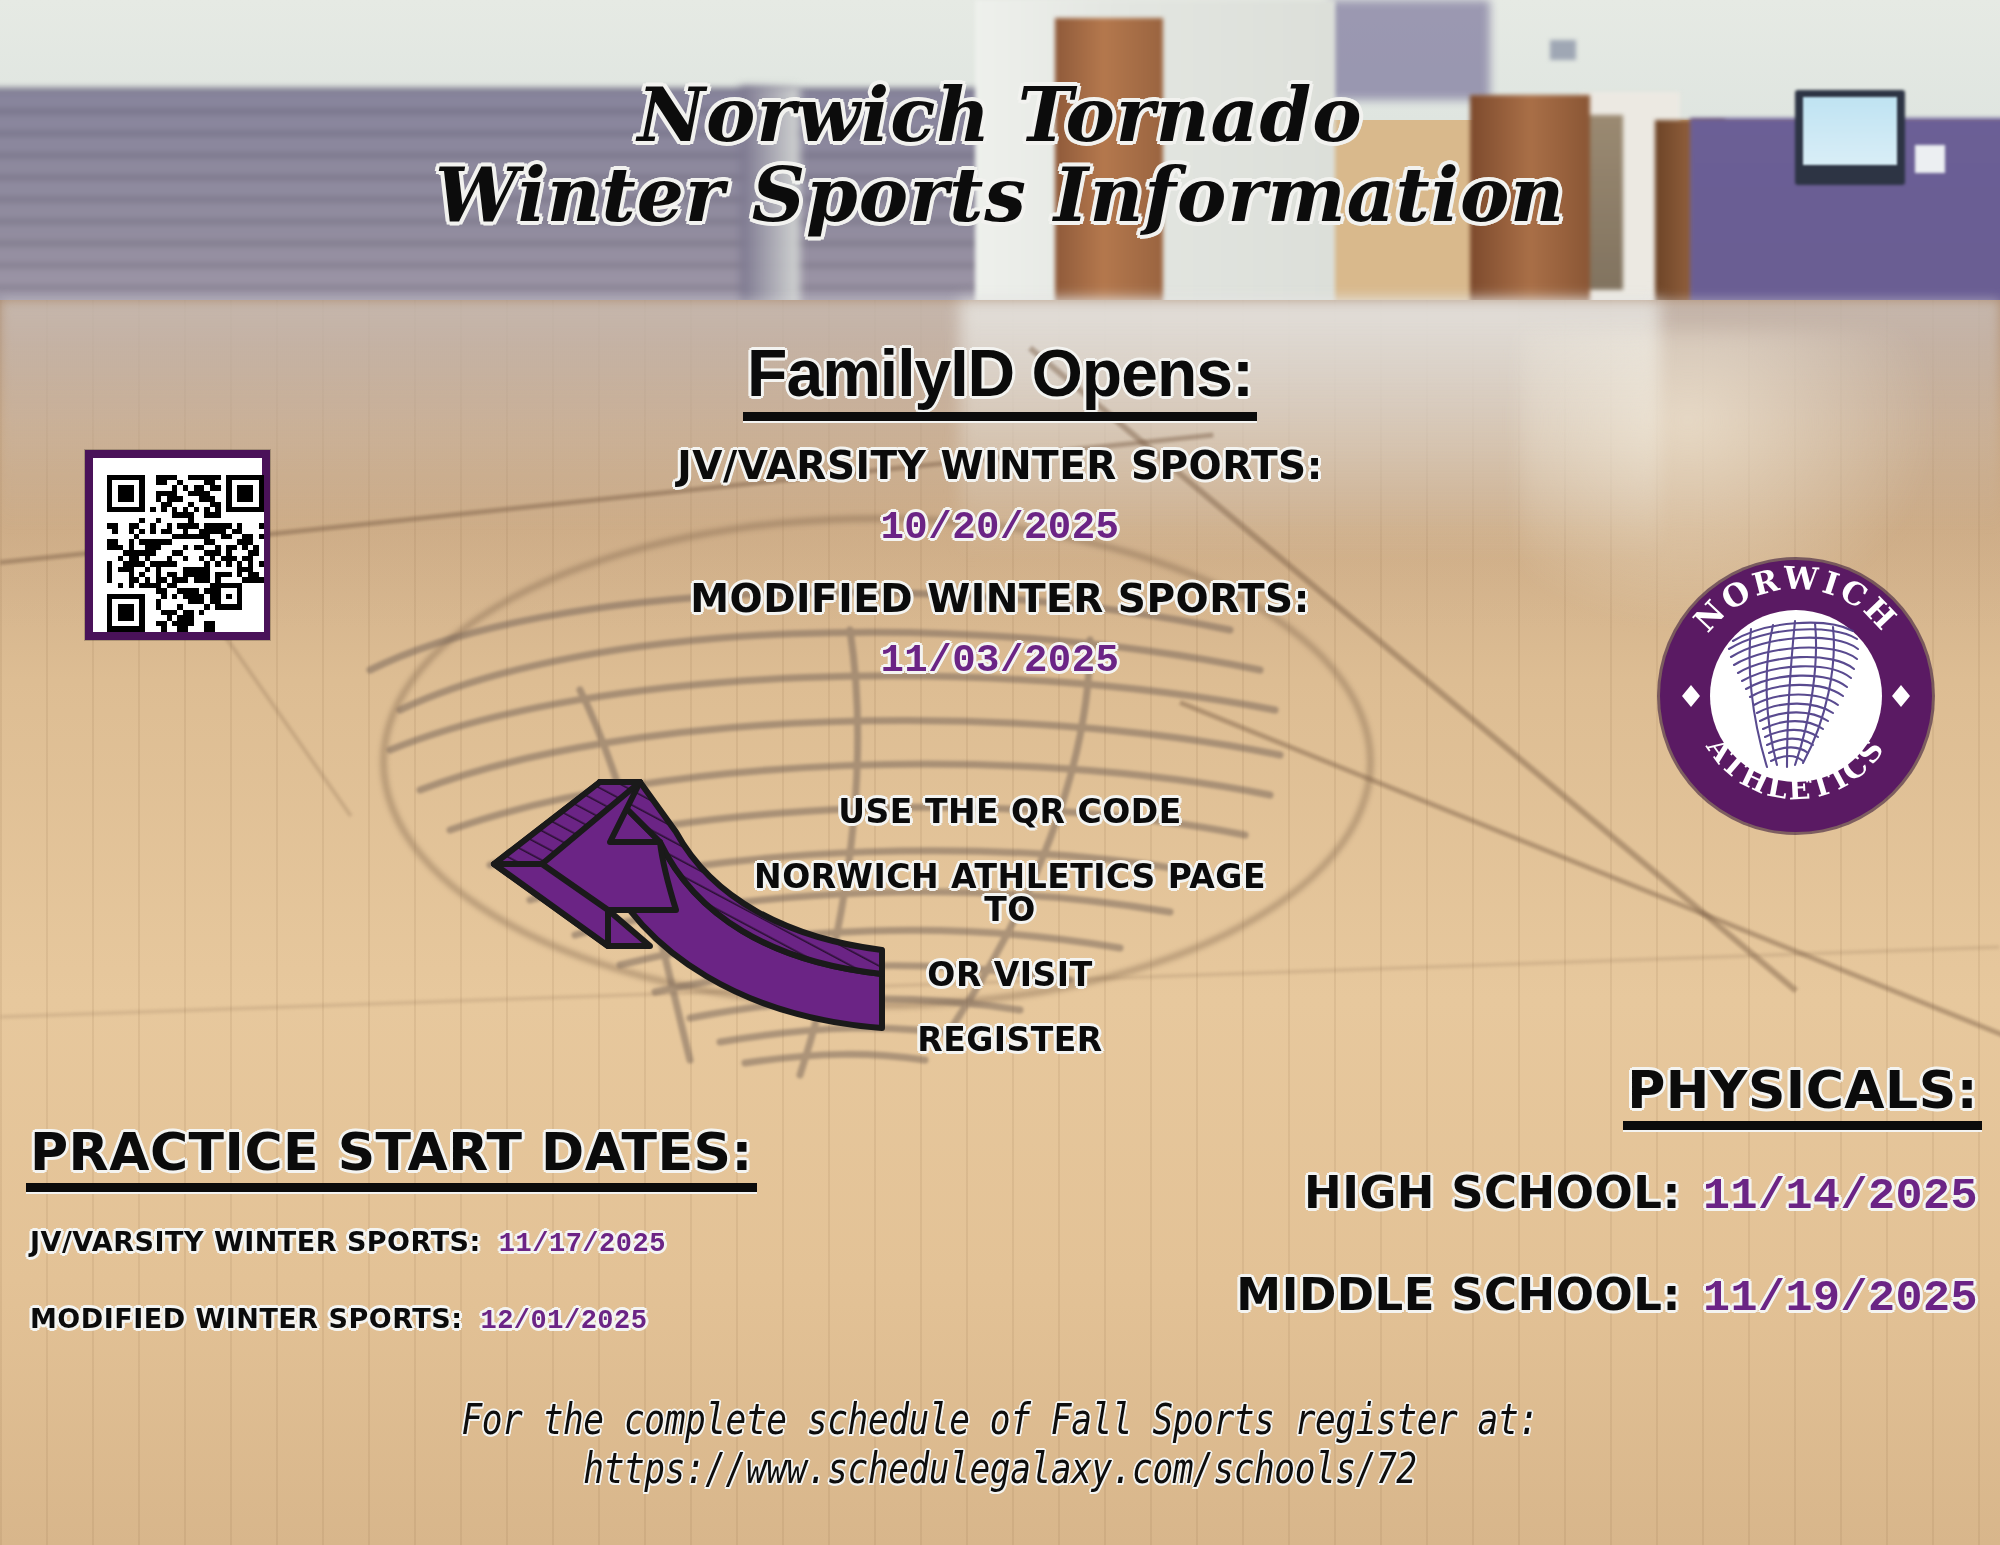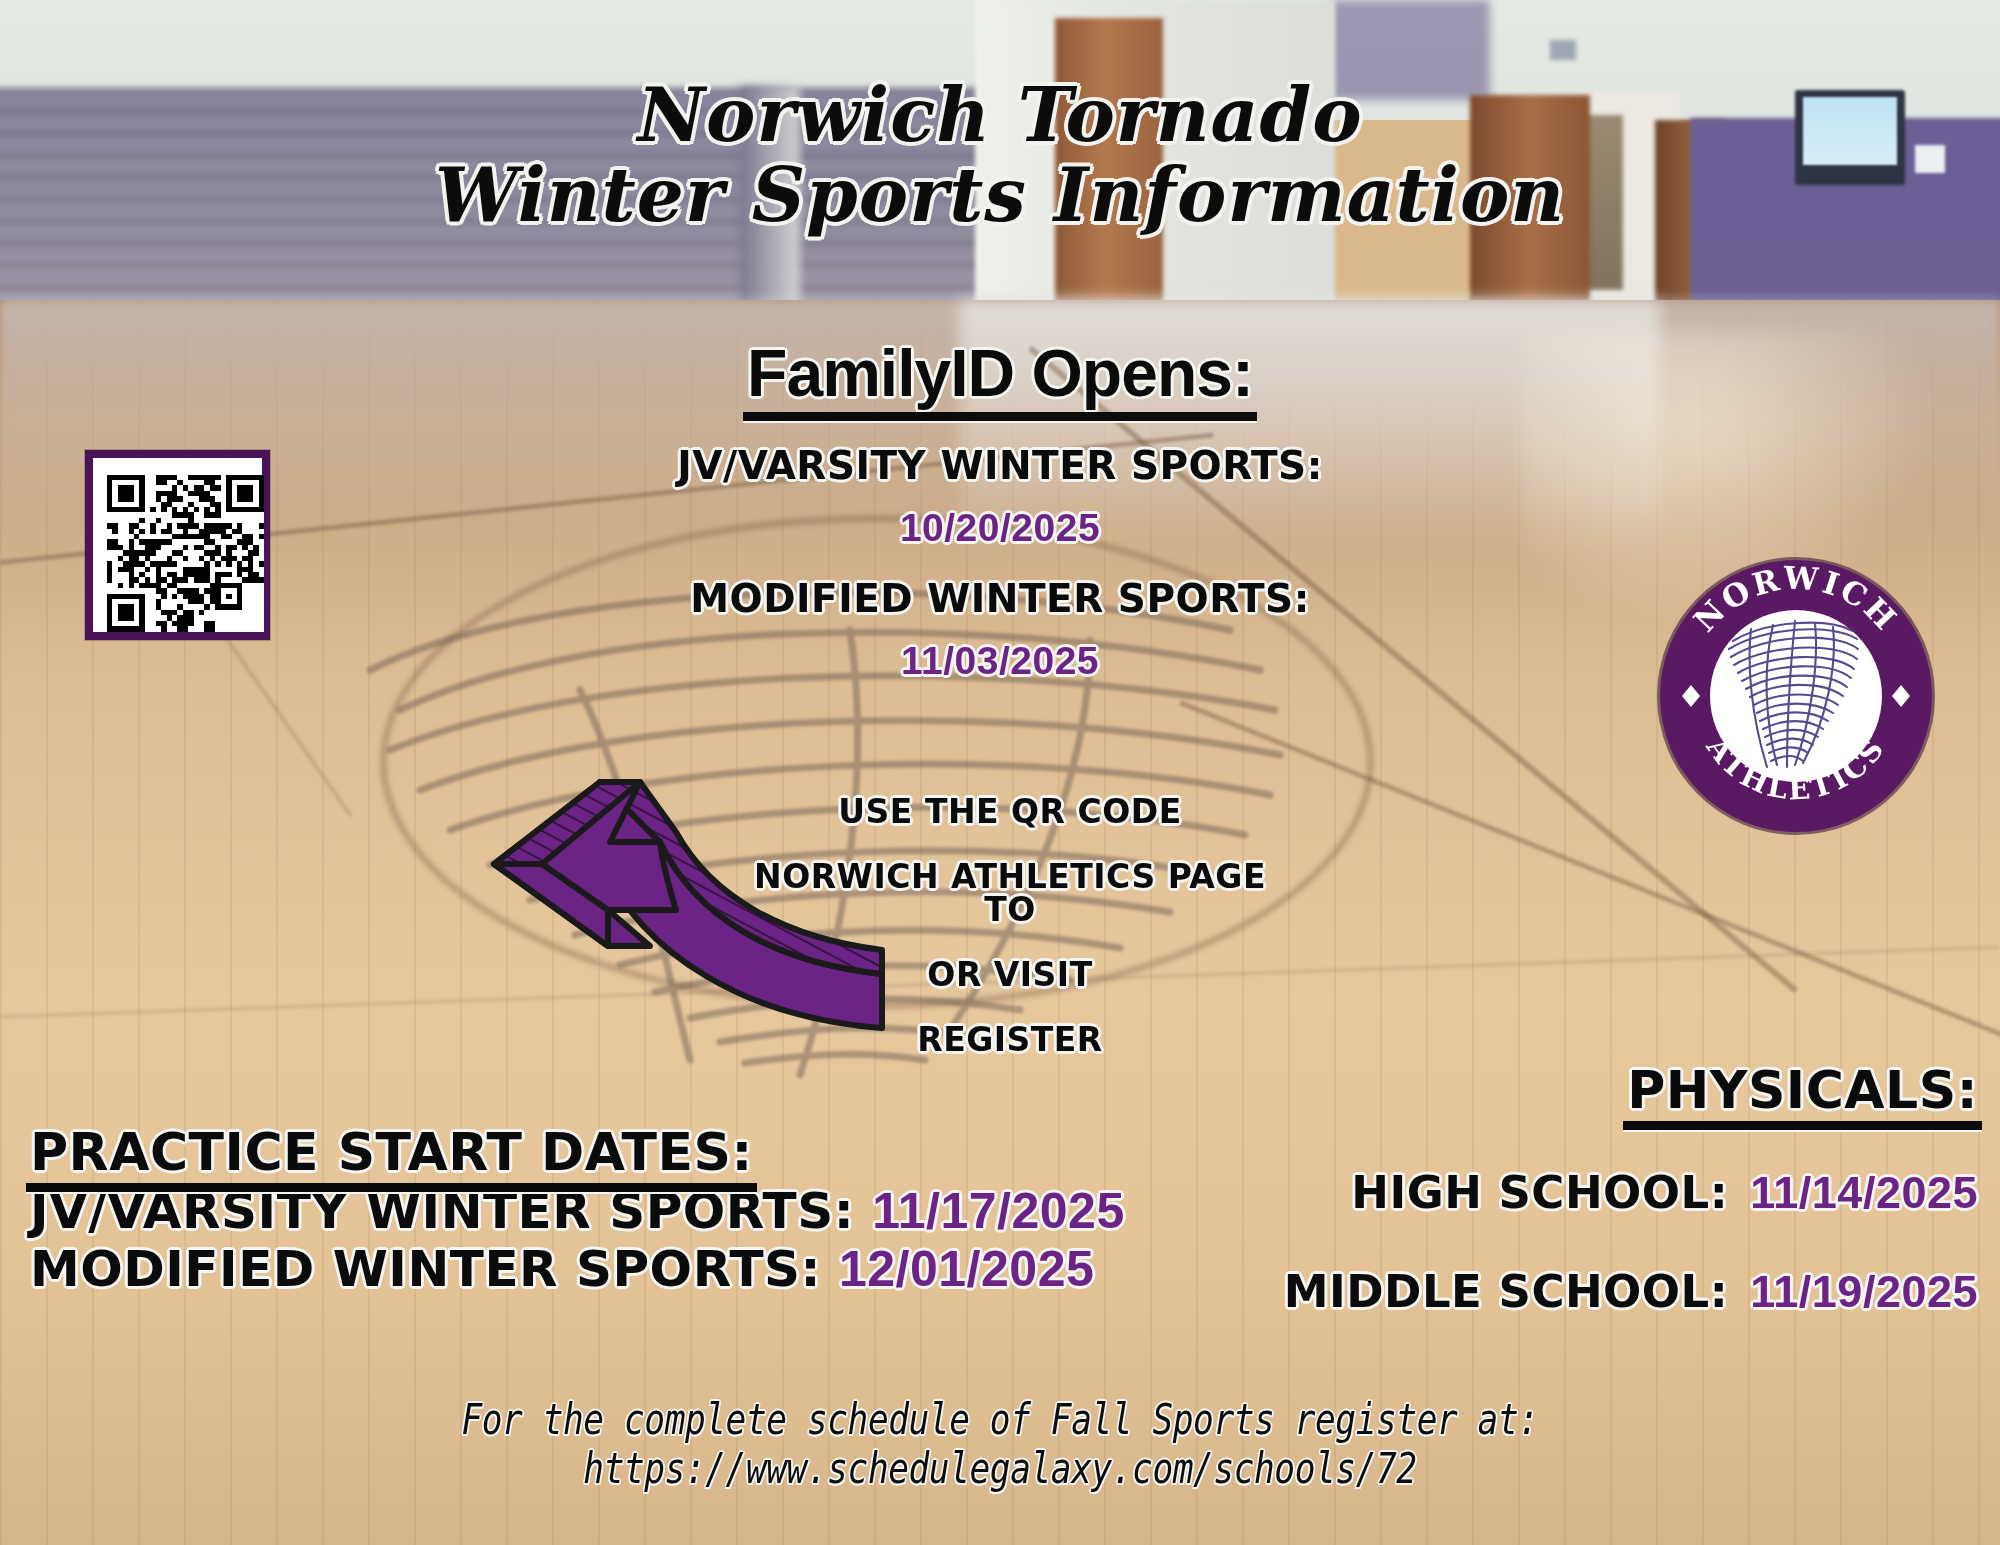--- a/index.html
+++ b/index.html
@@ -162,7 +162,7 @@
       -3px  0   0 #f4f4f1, 3px  0   0 #f4f4f1;
   }
   .purple{
-    font-family:Liberation Sans, sans-serif;
+    font-family:Liberation Mono, monospace;
     font-weight:700;color:#6b2485;
     letter-spacing:.5px;
     text-shadow:

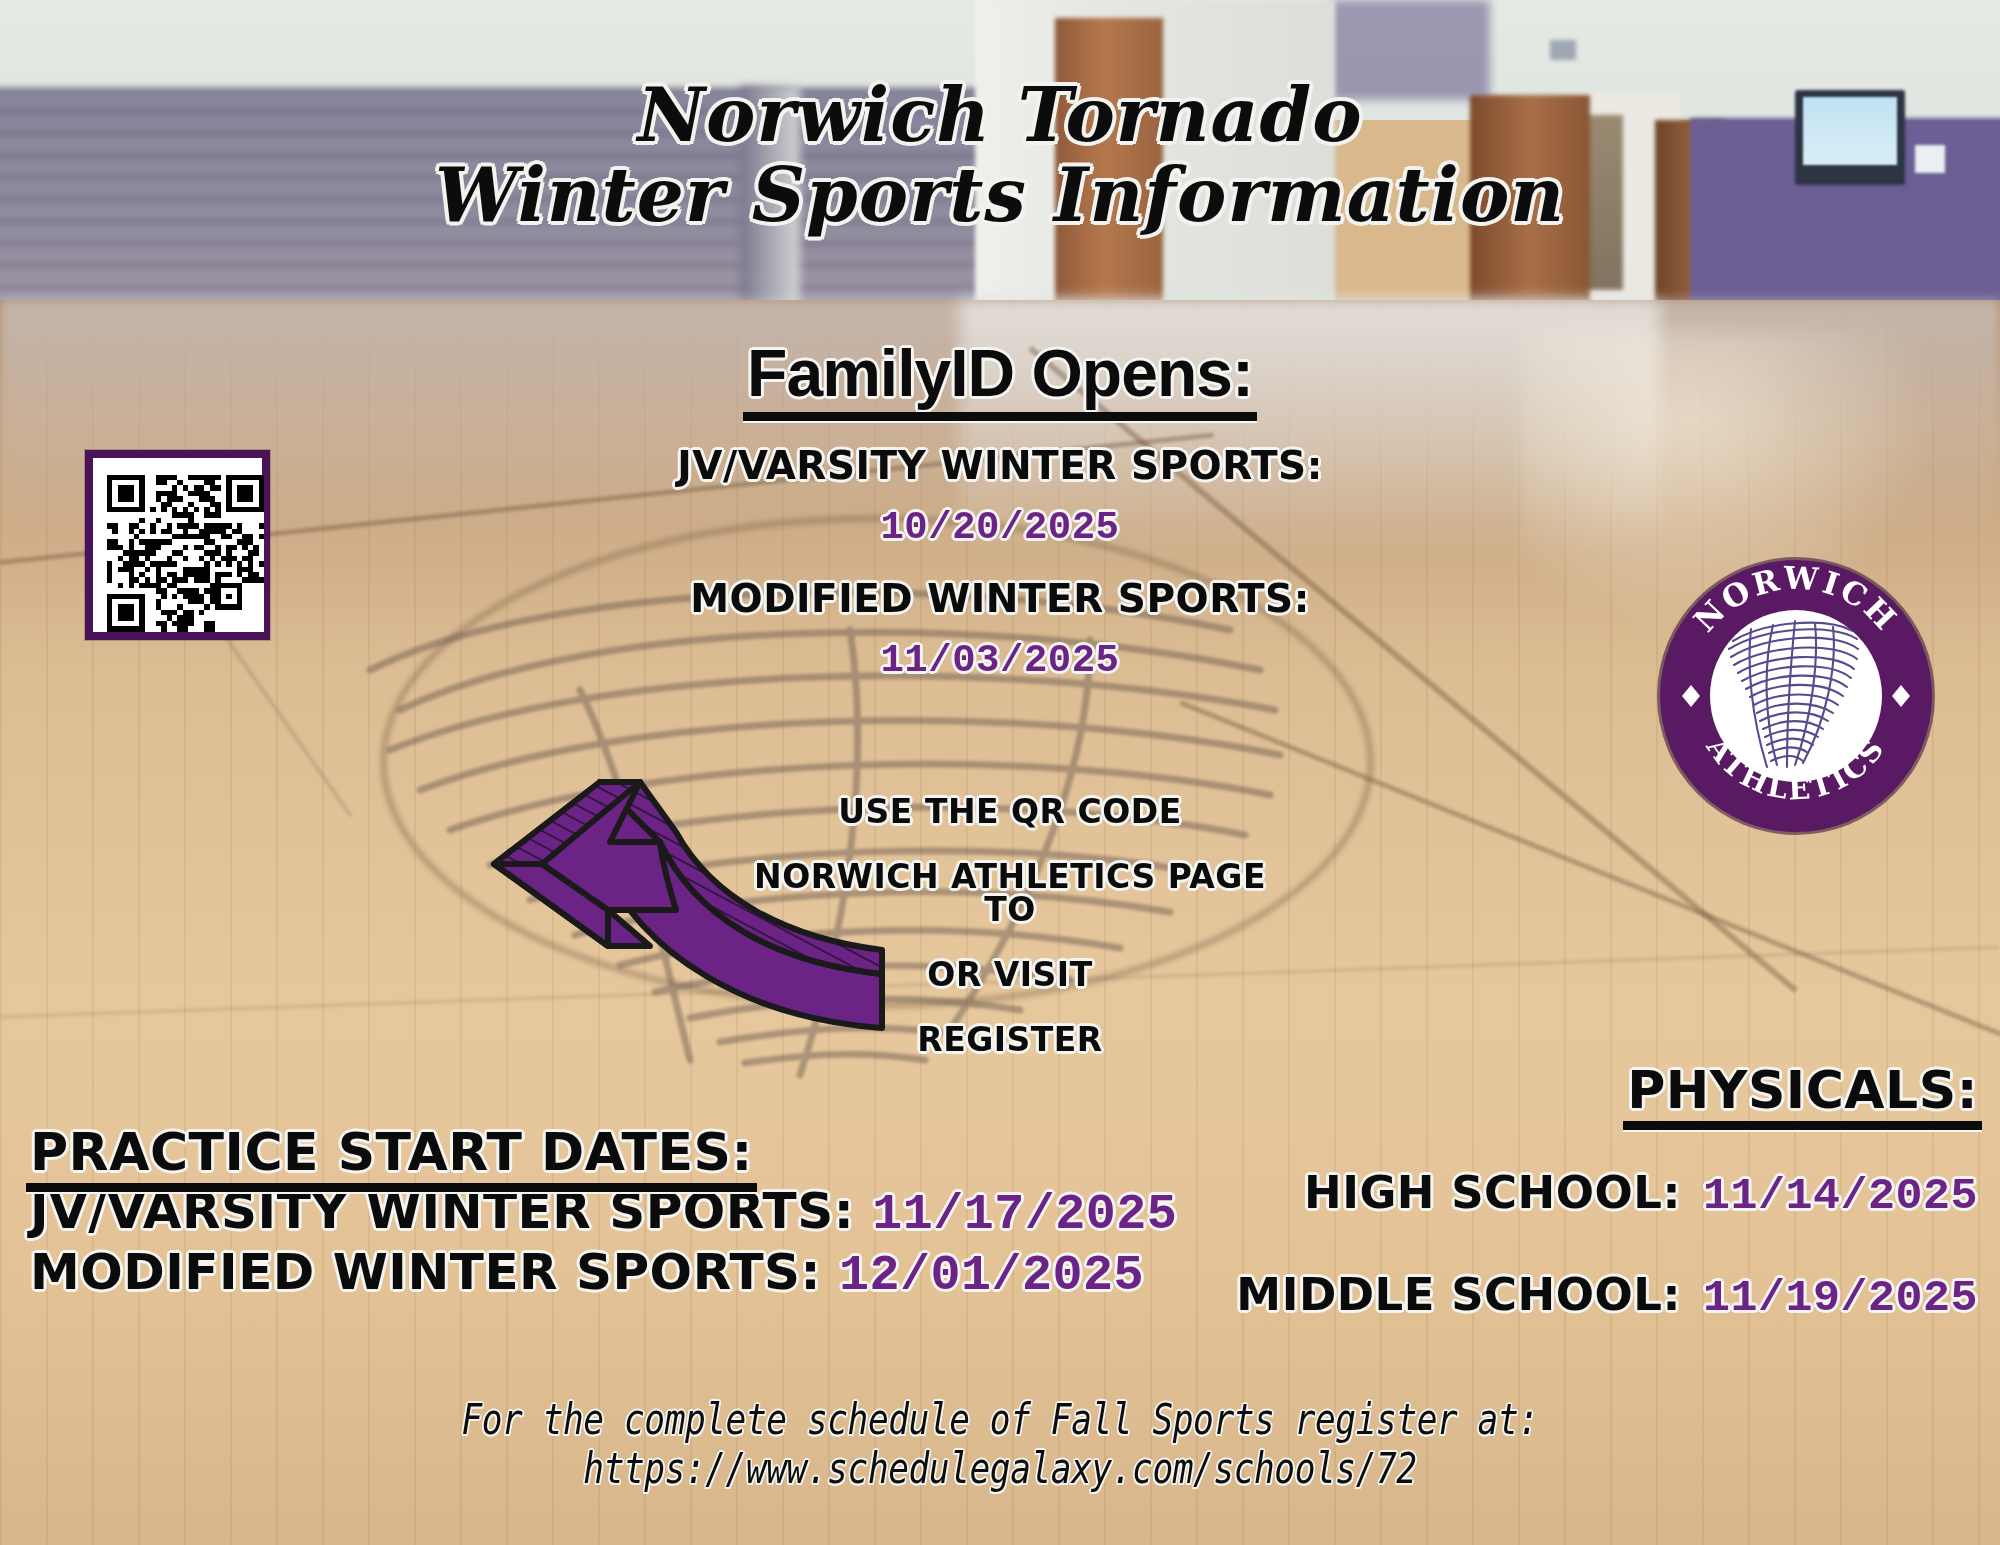--- a/index.html
+++ b/index.html
@@ -228,7 +228,7 @@
   
   #practice{position:absolute;left:30px;top:1122px;z-index:6;}
   #practiceTitle{font-size:52px;}
-  .prow{font-size:50px;white-space:nowrap;}
+  .prow{margin-top:44px;font-size:27px;white-space:nowrap;}
   .prow .d{margin-left:18px;}
 
   

